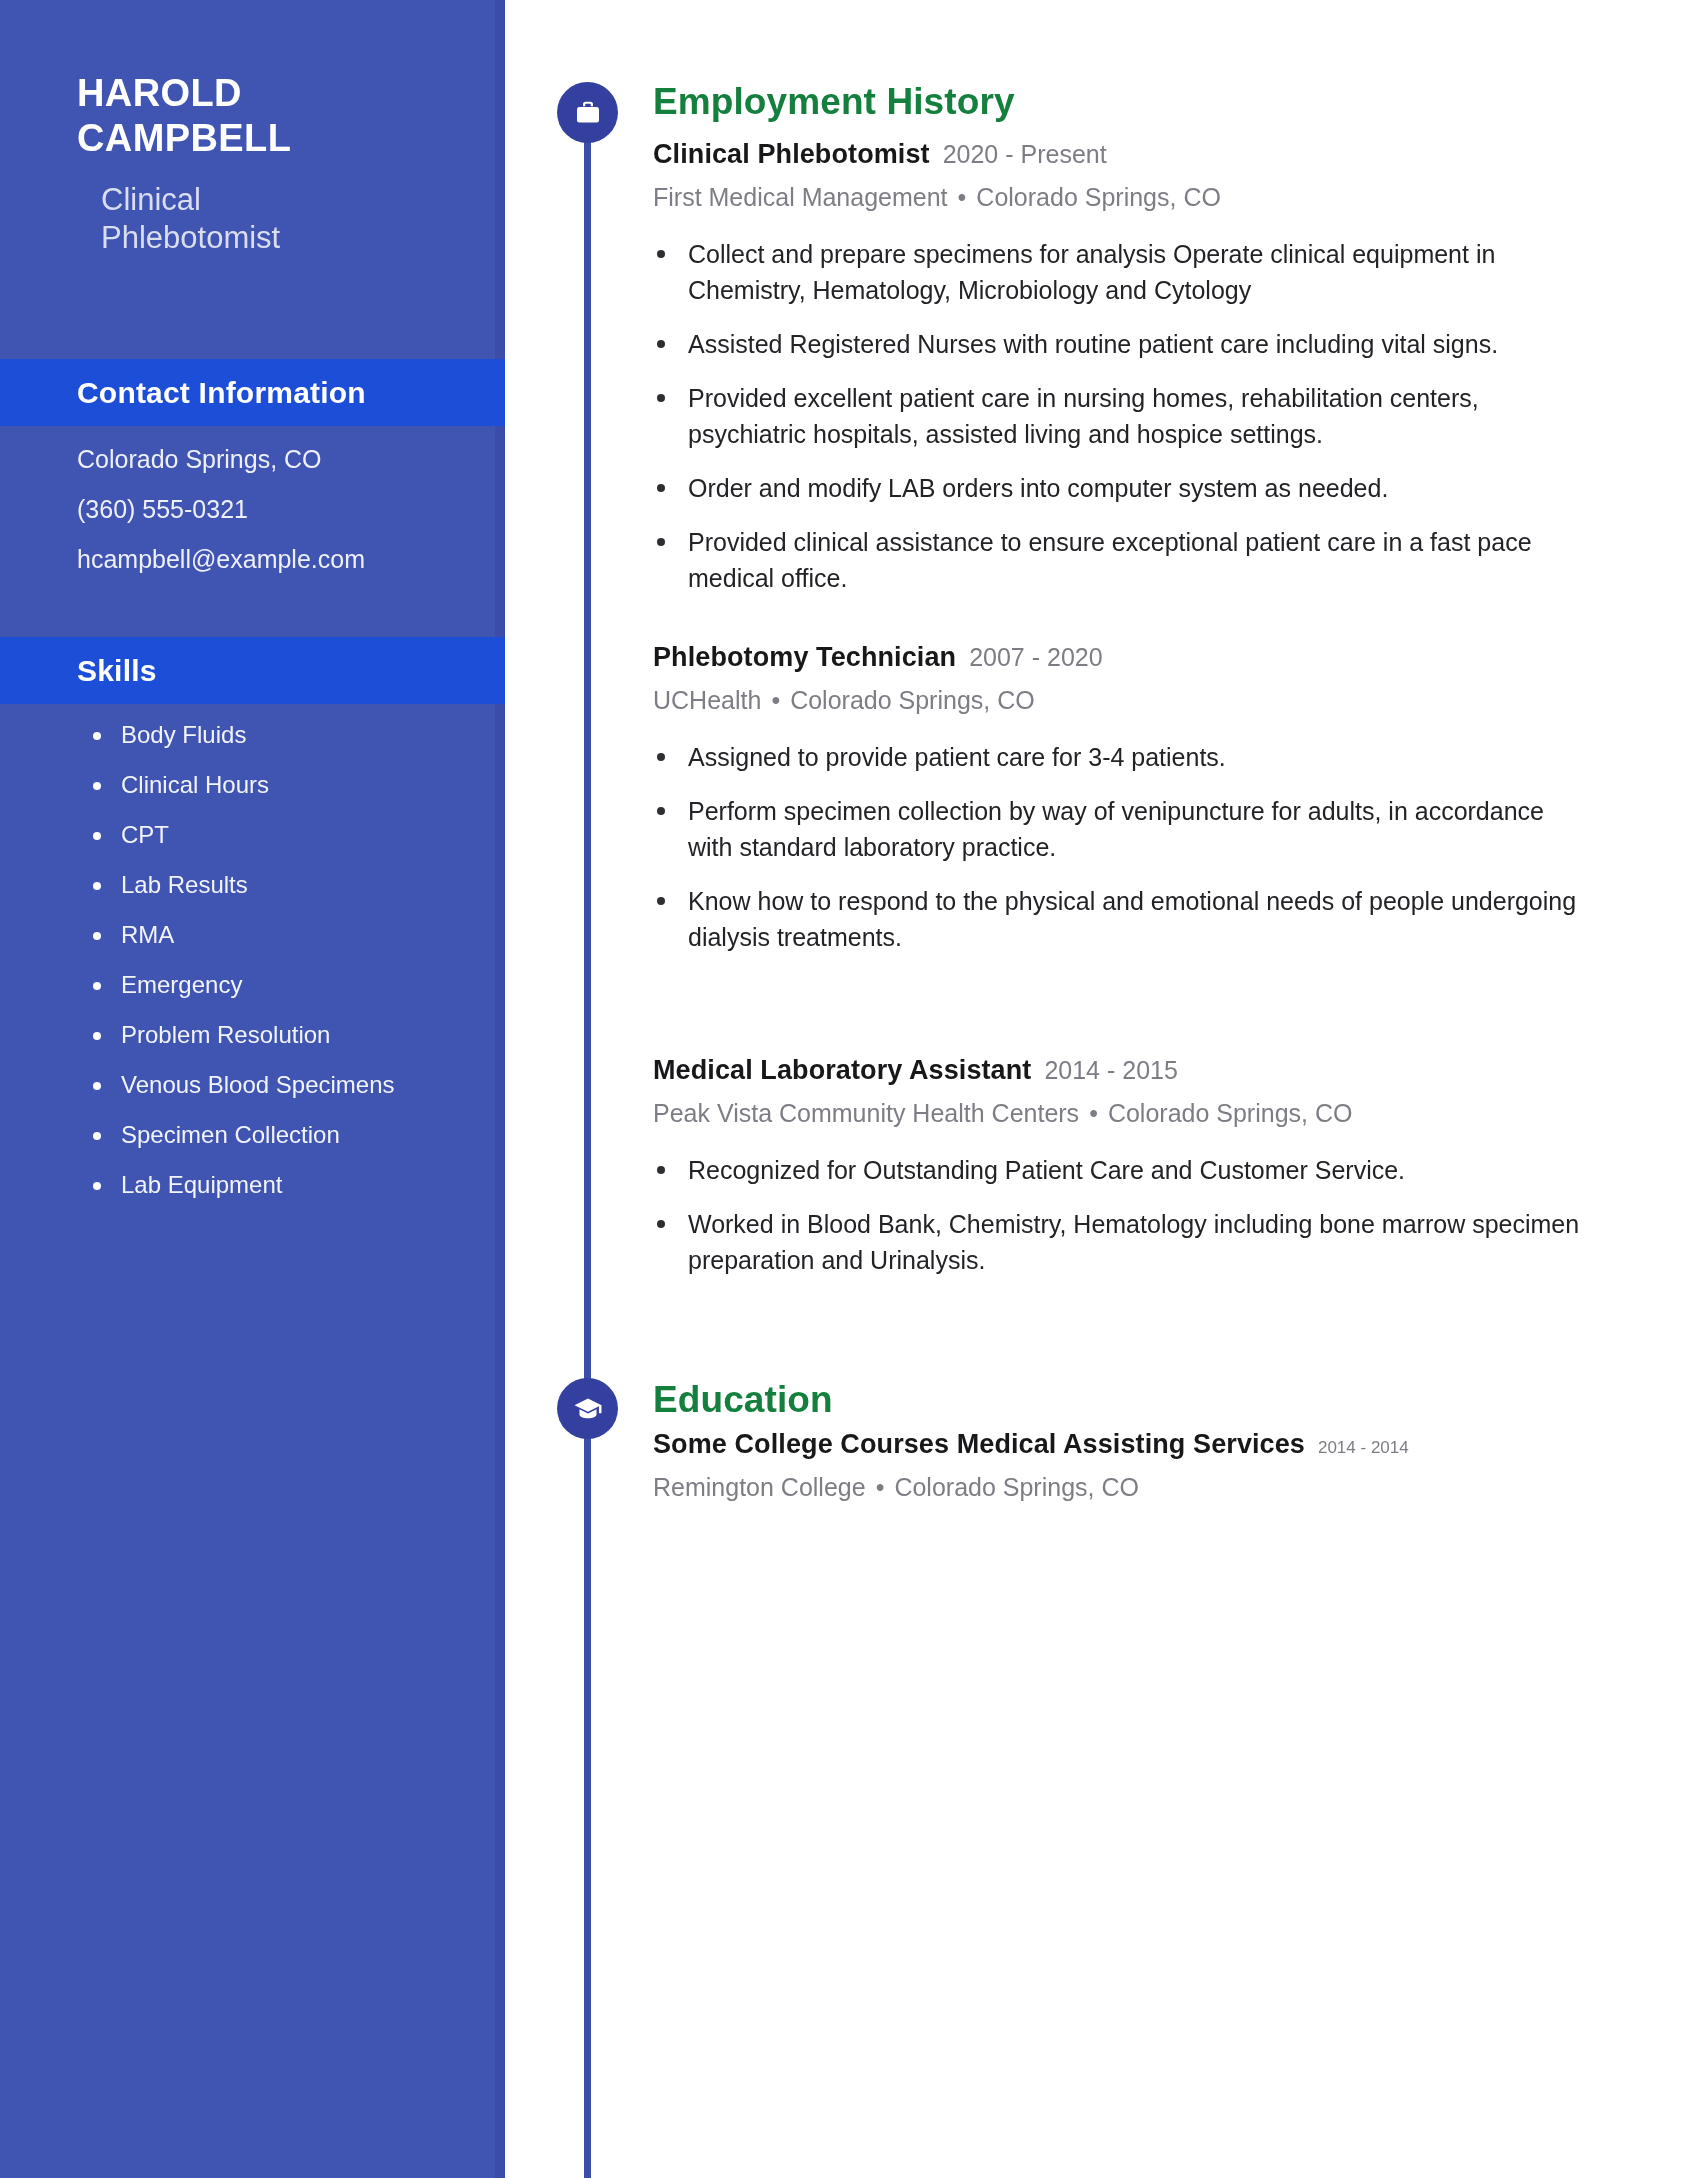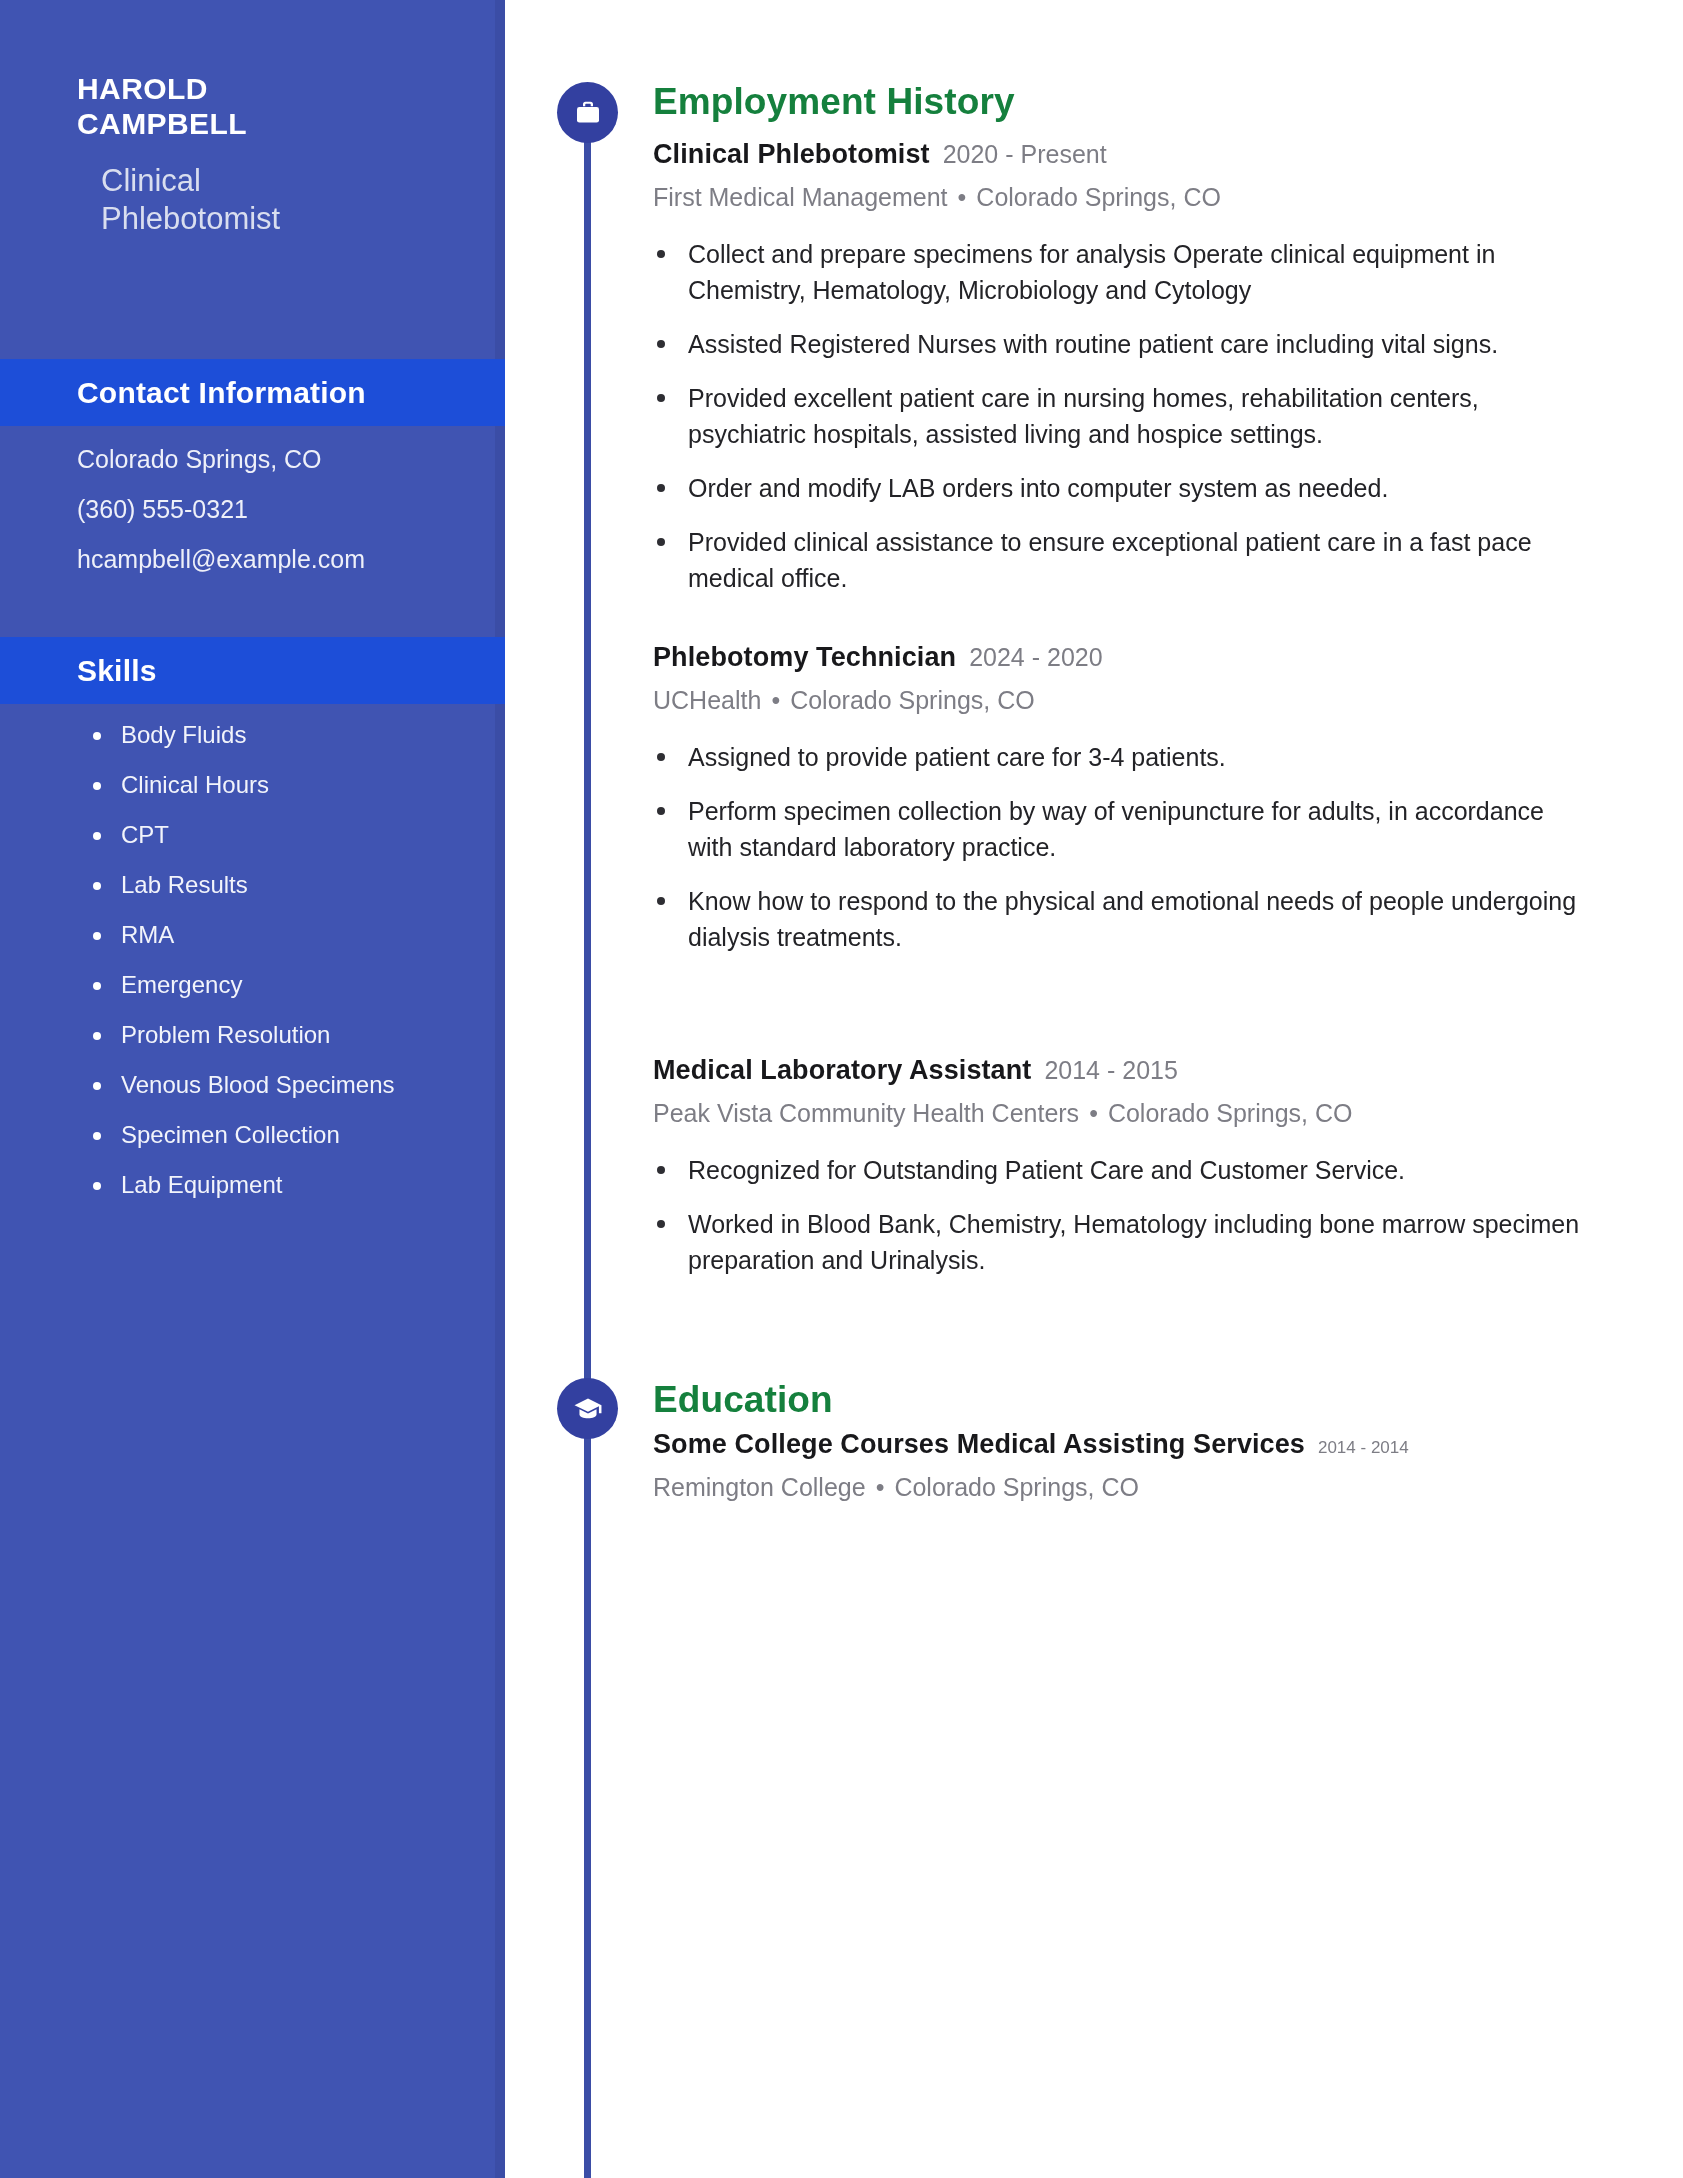--- a/index.html
+++ b/index.html
@@ -45,7 +45,7 @@
     width: 495px;
   }
   #full-name {
-    font-size: 30px;
+    font-size: 38px;
     font-weight: 700;
     line-height: 1.18;
     letter-spacing: 0.4px;

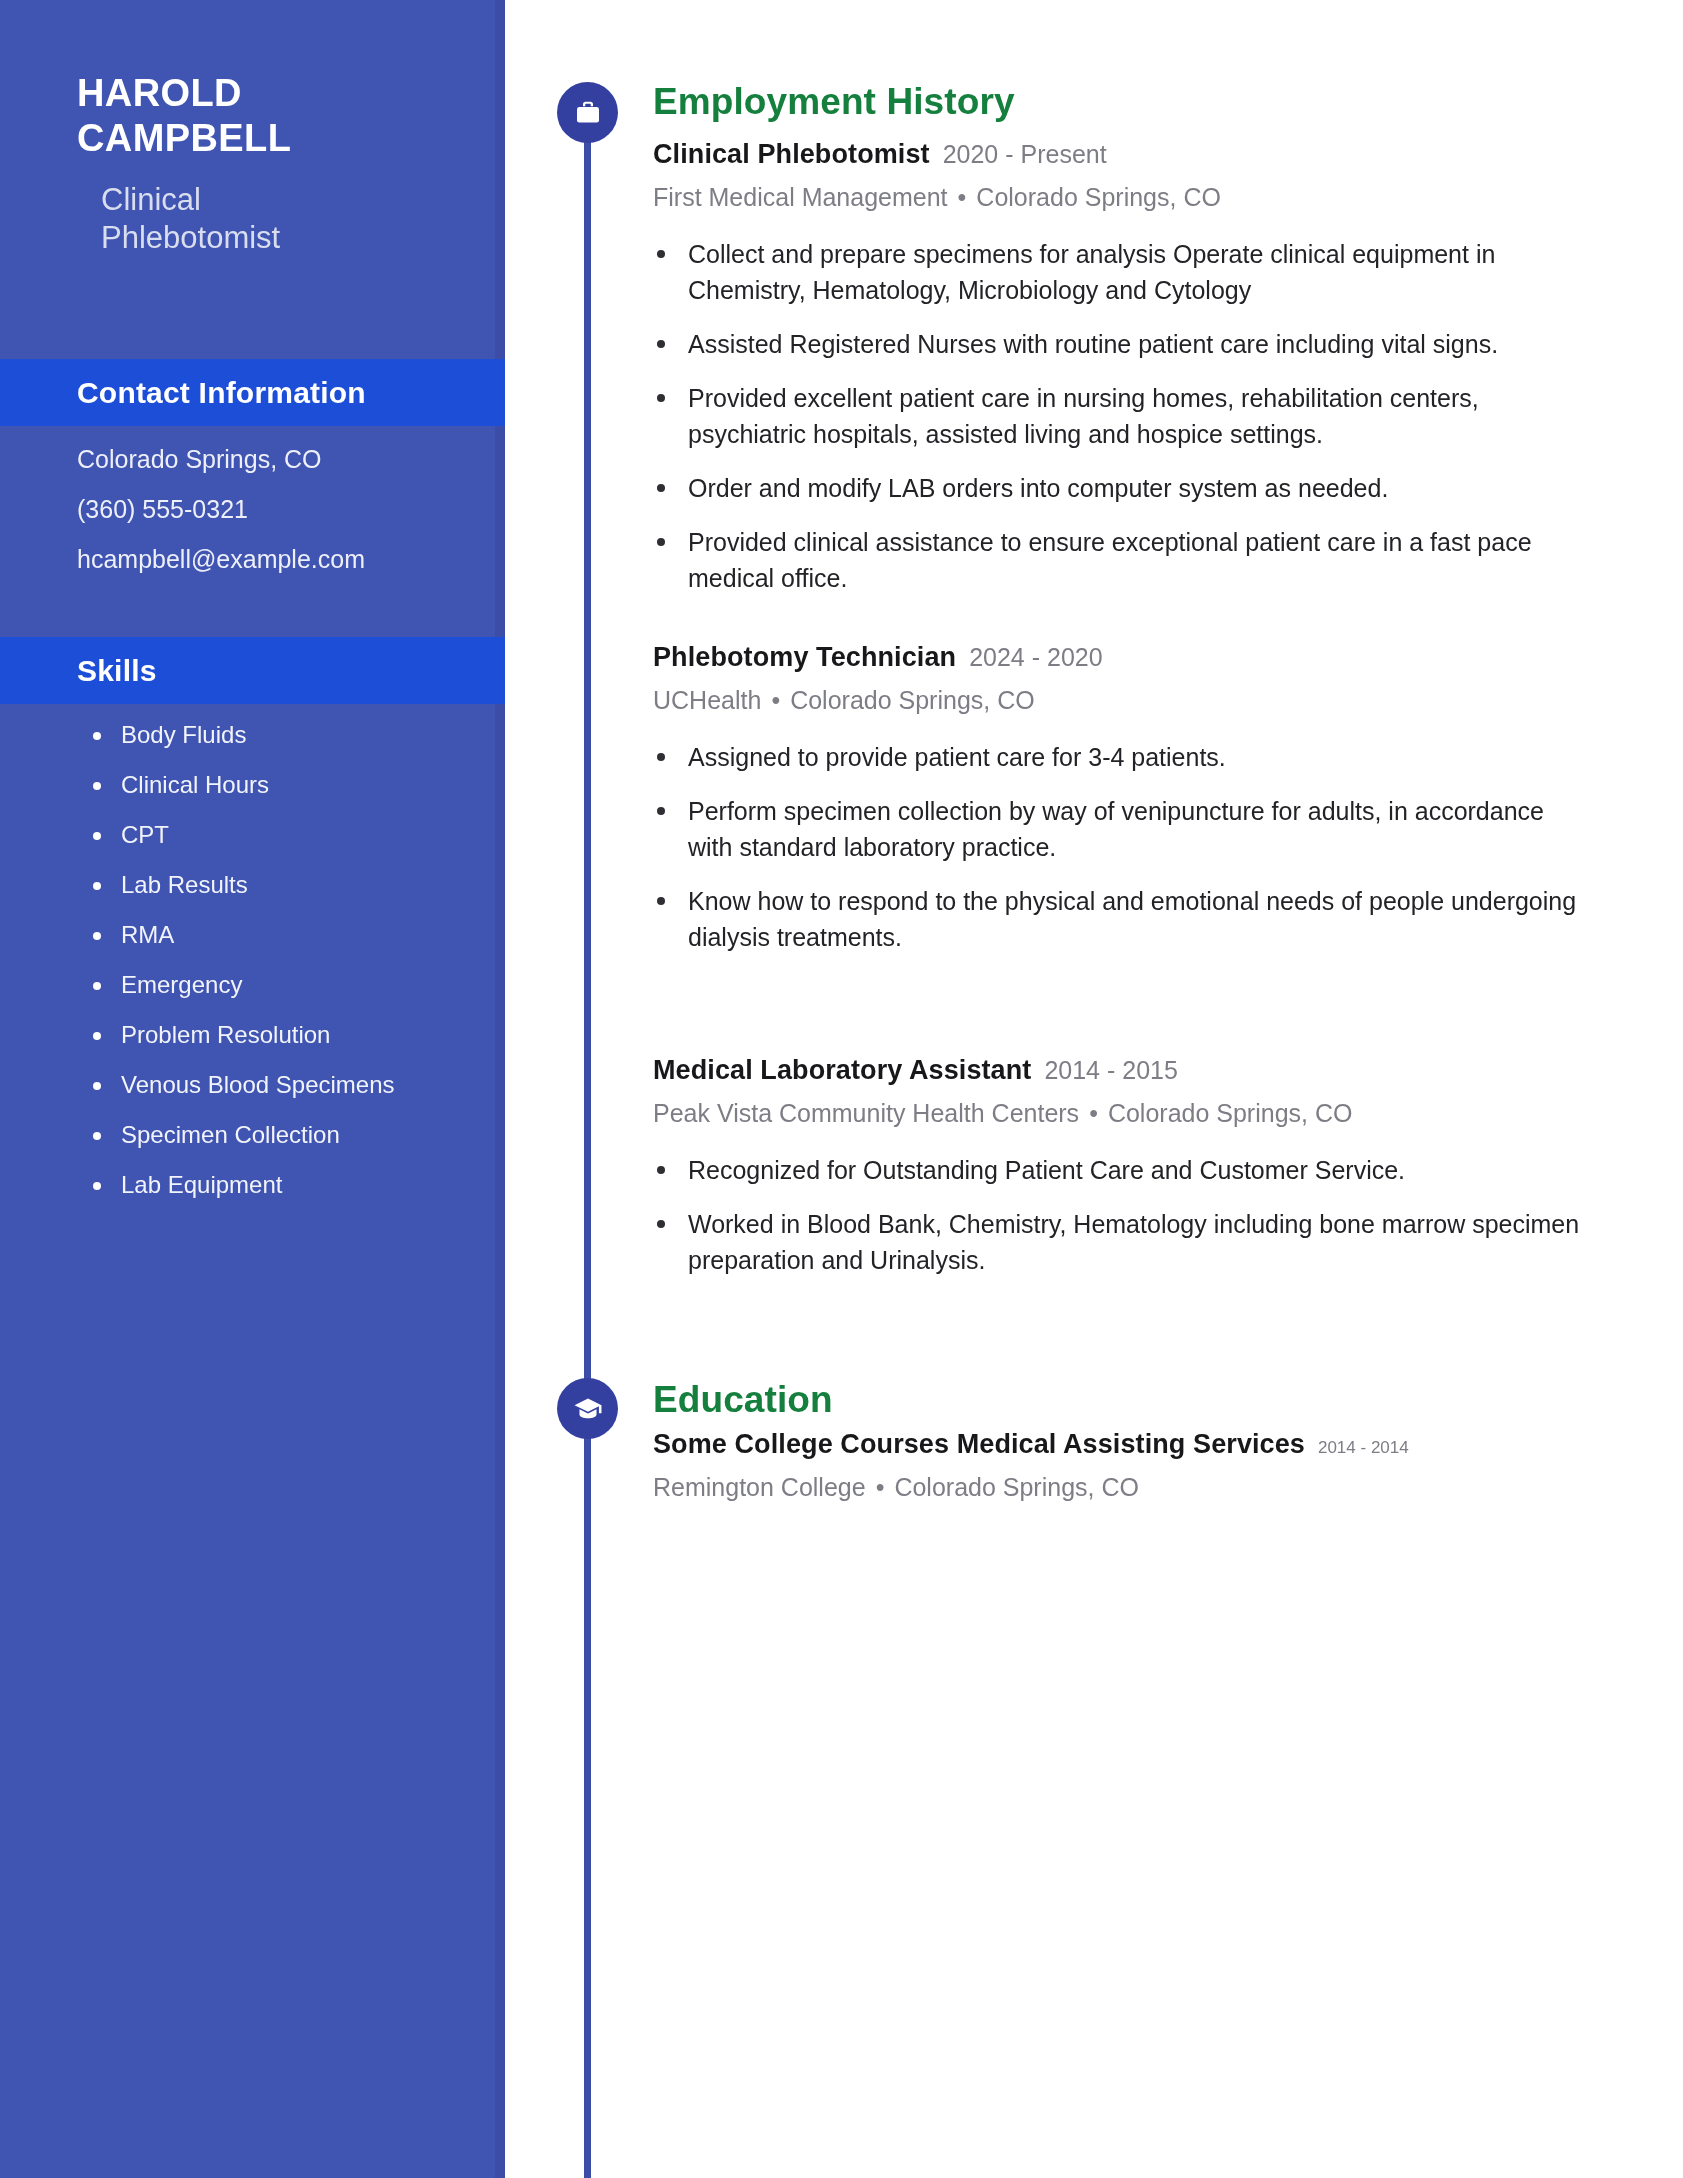--- a/index.html
+++ b/index.html
@@ -302,7 +302,7 @@
 
     <section id="job-1">
       <div class="entry-head">
-        <span class="entry-role">Phlebotomy Technician</span><span class="entry-dates">2024 - 2020</span>
+        <span class="entry-role">Phlebotomy Technician</span><span class="entry-dates">2007 - 2020</span>
       </div>
       <div class="entry-meta">
         <span>UCHealth</span><span class="sep">•</span><span>Colorado Springs, CO</span>

